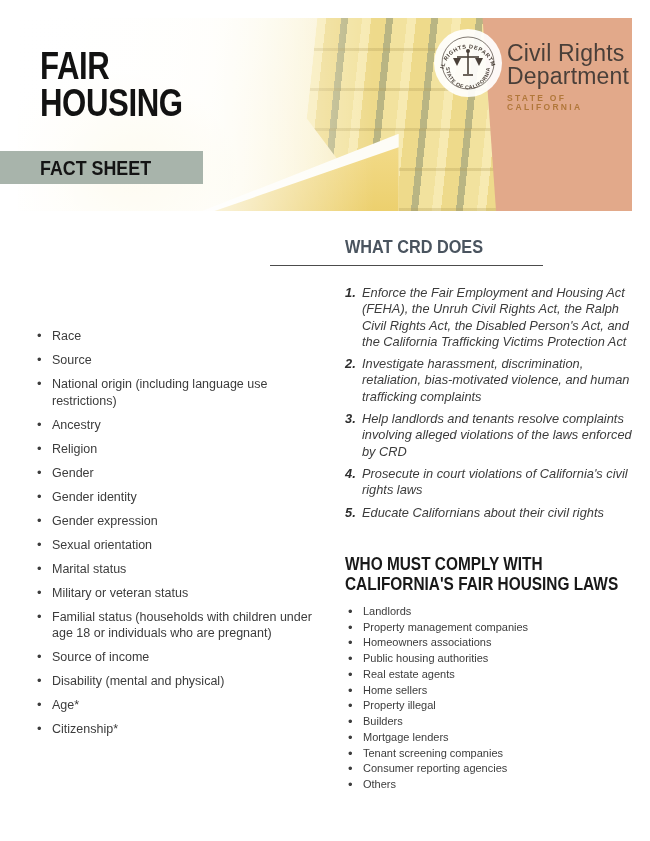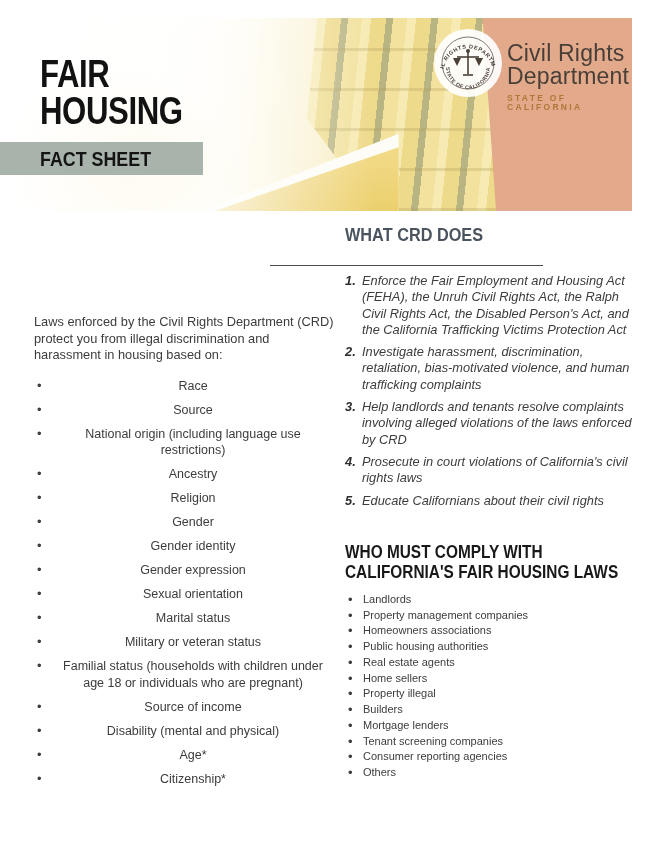--- a/index.html
+++ b/index.html
@@ -36,7 +36,7 @@
   .logo-tagline{margin-top:5px;font-size:8.5px;font-weight:bold;letter-spacing:2.3px;color:#b1773a;}
 
   
-  .title-block{position:absolute;left:40px;top:48px;z-index:3;color:#121212;margin-top:8px;}
+  .title-block{position:absolute;left:40px;top:48px;z-index:3;color:#121212;}
   .title-line{font-size:38px;font-weight:bold;line-height:.98;letter-spacing:-.5px;
     transform:scaleX(.82);transform-origin:0 50%;white-space:nowrap;}
   .fact-band{position:absolute;left:0;top:142px;width:203px;height:33px;background:#a8b4ab;z-index:4;}

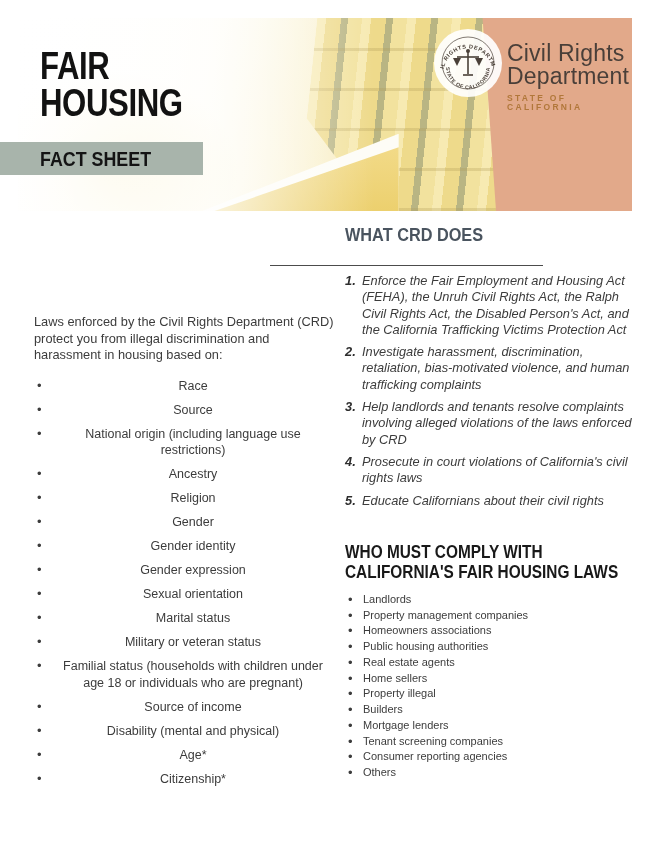--- a/index.html
+++ b/index.html
@@ -39,7 +39,7 @@
   .title-block{position:absolute;left:40px;top:48px;z-index:3;color:#121212;}
   .title-line{font-size:38px;font-weight:bold;line-height:.98;letter-spacing:-.5px;
     transform:scaleX(.82);transform-origin:0 50%;white-space:nowrap;}
-  .fact-band{position:absolute;left:0;top:142px;width:203px;height:33px;background:#a8b4ab;z-index:4;}
+  .fact-band{position:absolute;left:0;top:151px;width:203px;height:33px;background:#a8b4ab;z-index:4;}
   .fact-band .fact-text{position:absolute;left:40px;top:0;line-height:33px;font-size:21px;font-weight:bold;
     color:#141414;letter-spacing:0;transform:scaleX(.85);transform-origin:0 50%;white-space:nowrap;}
 

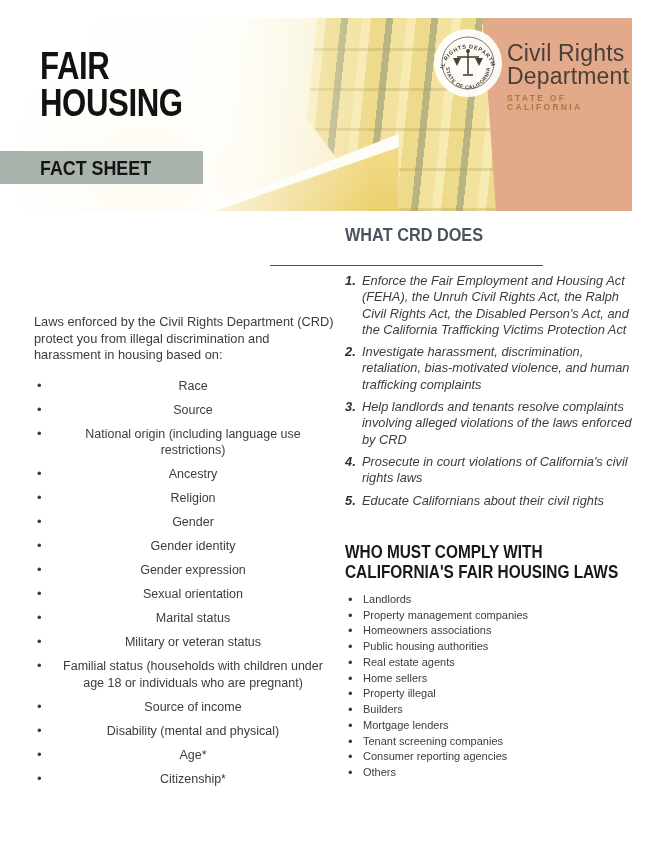--- a/index.html
+++ b/index.html
@@ -57,7 +57,7 @@
   ul.plain li::before{content:"\2022";position:absolute;left:3px;top:-1px;font-size:13px;color:#3c3c3c;}
 
   
-  .right-col{position:absolute;left:345px;top:224px;width:290px;color:#3c3c3c;}
+  .right-col{position:absolute;left:345px;top:236px;width:290px;color:#3c3c3c;}
   .col-heading{margin:0;font-size:18.5px;font-weight:bold;color:#4a545f;letter-spacing:0;
     transform:scaleX(.88);transform-origin:0 50%;white-space:nowrap;}
   ol.numbered{list-style:none;counter-reset:n;margin:27px 0 0 0;padding:0;font-style:italic;}

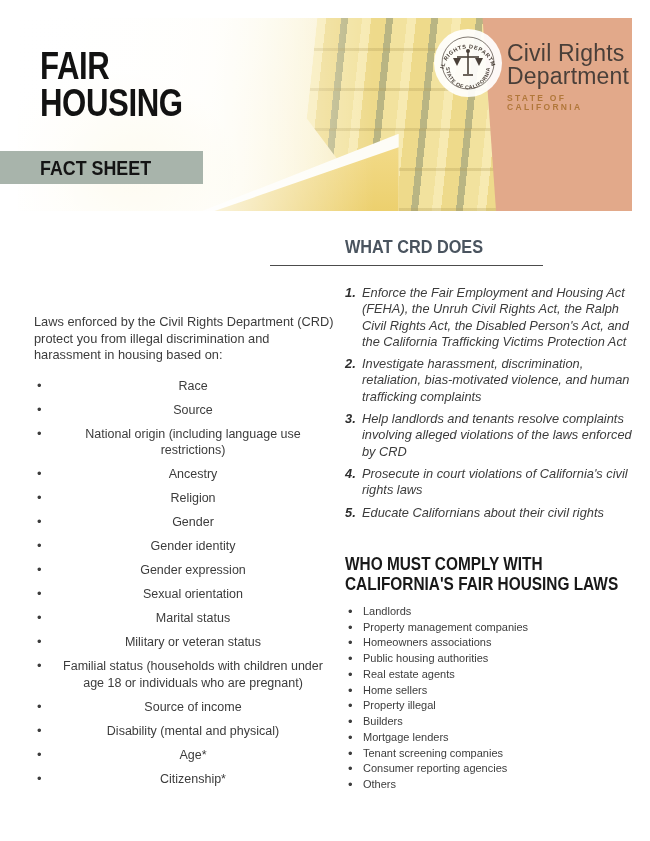--- a/index.html
+++ b/index.html
@@ -127,7 +127,6 @@
 
 
   <div class="left-col">
-    <p class="intro">Laws enforced by the Civil Rights Department (CRD) protect you from illegal discrimination and harassment in housing based on:</p>
     <ul class="plain">
 
         <li>Race</li>

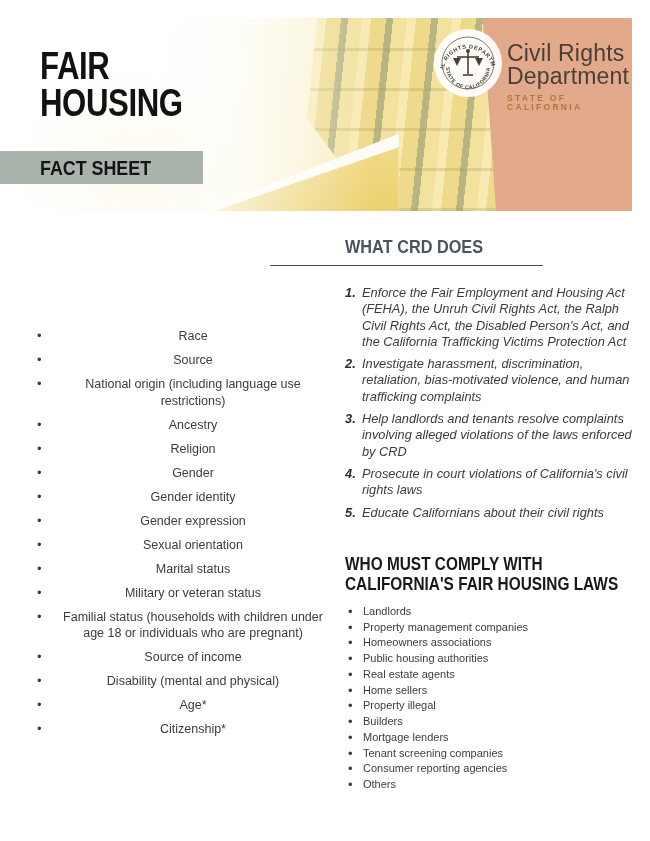--- a/index.html
+++ b/index.html
@@ -53,7 +53,7 @@
   .left-col{position:absolute;left:34px;top:314px;width:300px;color:#3c3c3c;}
   .intro{font-size:12.8px;line-height:1.3;margin:0;}
   ul.plain{list-style:none;margin:14px 0 0 0;padding:0;}
-  ul.plain li{position:relative;padding-left:18px;font-size:12.5px;line-height:1.32;margin-bottom:7.5px;text-align:center;}
+  ul.plain li{position:relative;padding-left:18px;font-size:12.5px;line-height:1.32;margin-bottom:7.5px;}
   ul.plain li::before{content:"\2022";position:absolute;left:3px;top:-1px;font-size:13px;color:#3c3c3c;}
 
   

